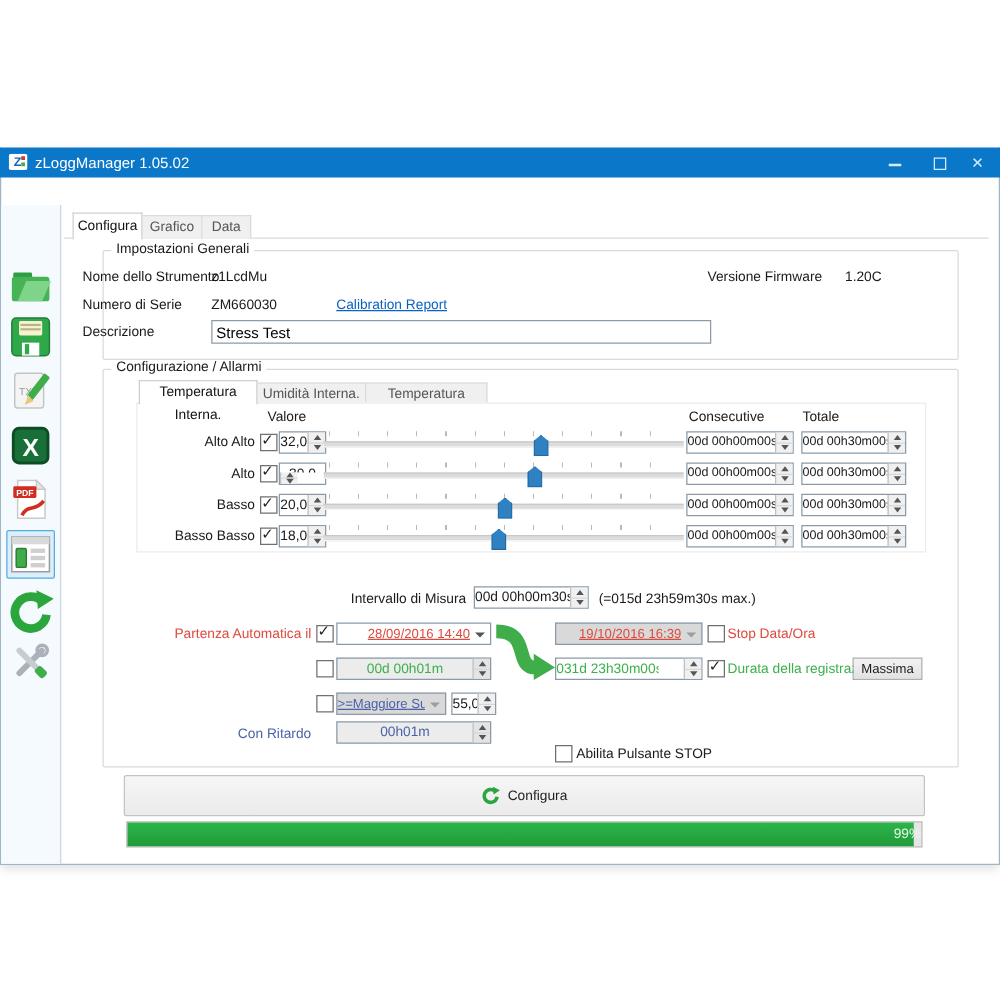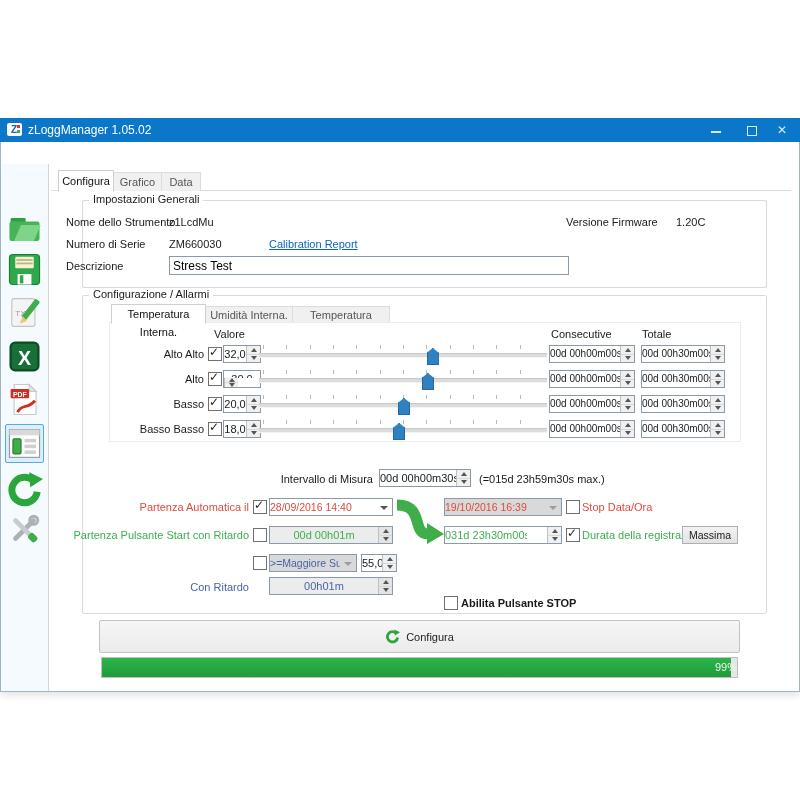--- a/index.html
+++ b/index.html
@@ -46,7 +46,7 @@
   .tri-up{width:0;height:0;border-left:3px solid transparent;border-right:3px solid transparent;border-bottom:4px solid #555;}
   .tri-dn{width:0;height:0;border-left:3px solid transparent;border-right:3px solid transparent;border-top:4px solid #555;}
   .combo{position:absolute;height:18px;border:1px solid #8a9aa8;background:#fff;box-sizing:border-box;}
-  .combo .cval{position:absolute;left:0;right:16px;text-align:left;line-height:16px;font-size:10.5px;white-space:nowrap;overflow:hidden;}
+  .combo .cval{position:absolute;left:0;right:16px;text-align:right;line-height:16px;font-size:10.5px;white-space:nowrap;overflow:hidden;text-decoration:underline;}
   .combo .chev{position:absolute;right:4px;top:7px;width:0;height:0;border-left:4px solid transparent;border-right:4px solid transparent;border-top:4px solid #555;}
   .disabled{background:#ececec;}
   .disabled .spin{background:#e4e4e4;}

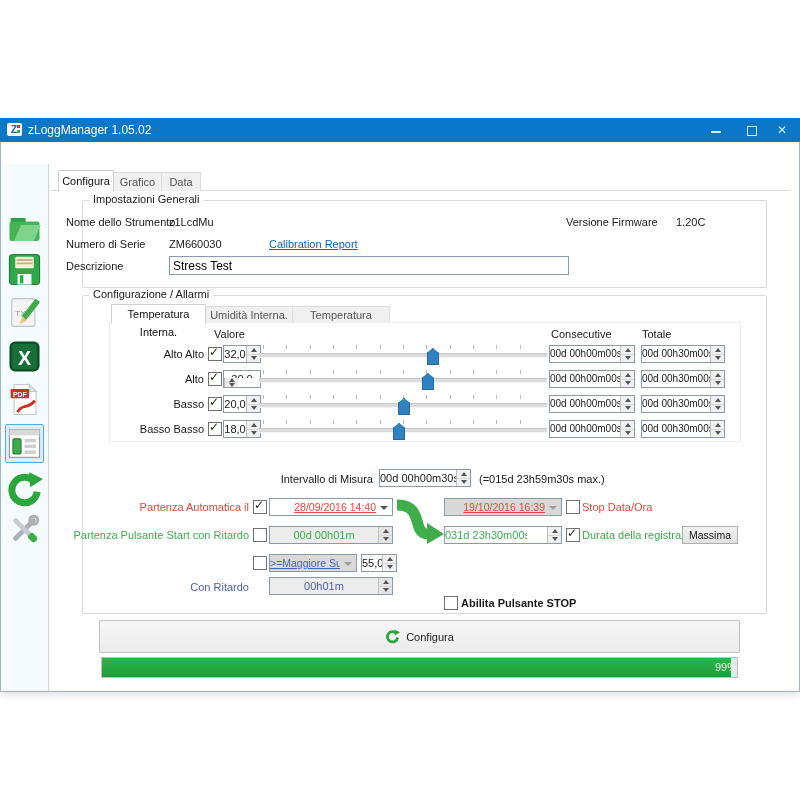--- a/index.html
+++ b/index.html
@@ -396,7 +396,6 @@
     <span class="cb" style="left:565px;top:382px;"></span>
     <span class="lbl red" style="left:581px;top:381px;">Stop Data/Ora</span>
 
-    <span class="lbl ralign green" style="left:58px;width:190px;top:409px;">Partenza Pulsante Start con Ritardo</span>
     <span class="cb" style="left:252px;top:410px;"></span>
     <div class="num big disabled" style="left:268px;top:408px;width:124px;">
       <span class="val green">00d 00h01m</span>

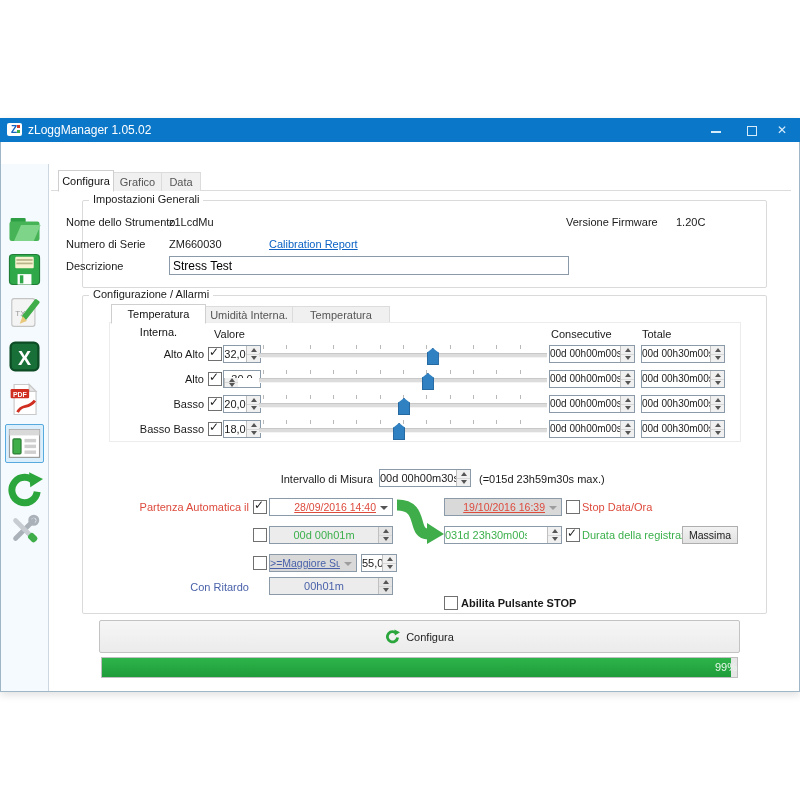--- a/index.html
+++ b/index.html
@@ -454,7 +454,7 @@
     </div>
 
     <span class="cb" style="left:443px;top:478px;"></span>
-    <span class="lbl" style="left:460px;top:477px;font-weight:bold;">Abilita Pulsante STOP</span>
+    <span class="lbl" style="left:460px;top:477px;">Abilita Pulsante STOP</span>
 
     <div class="bigbtn">
       <svg width="15" height="15" viewBox="0 0 32 32">

